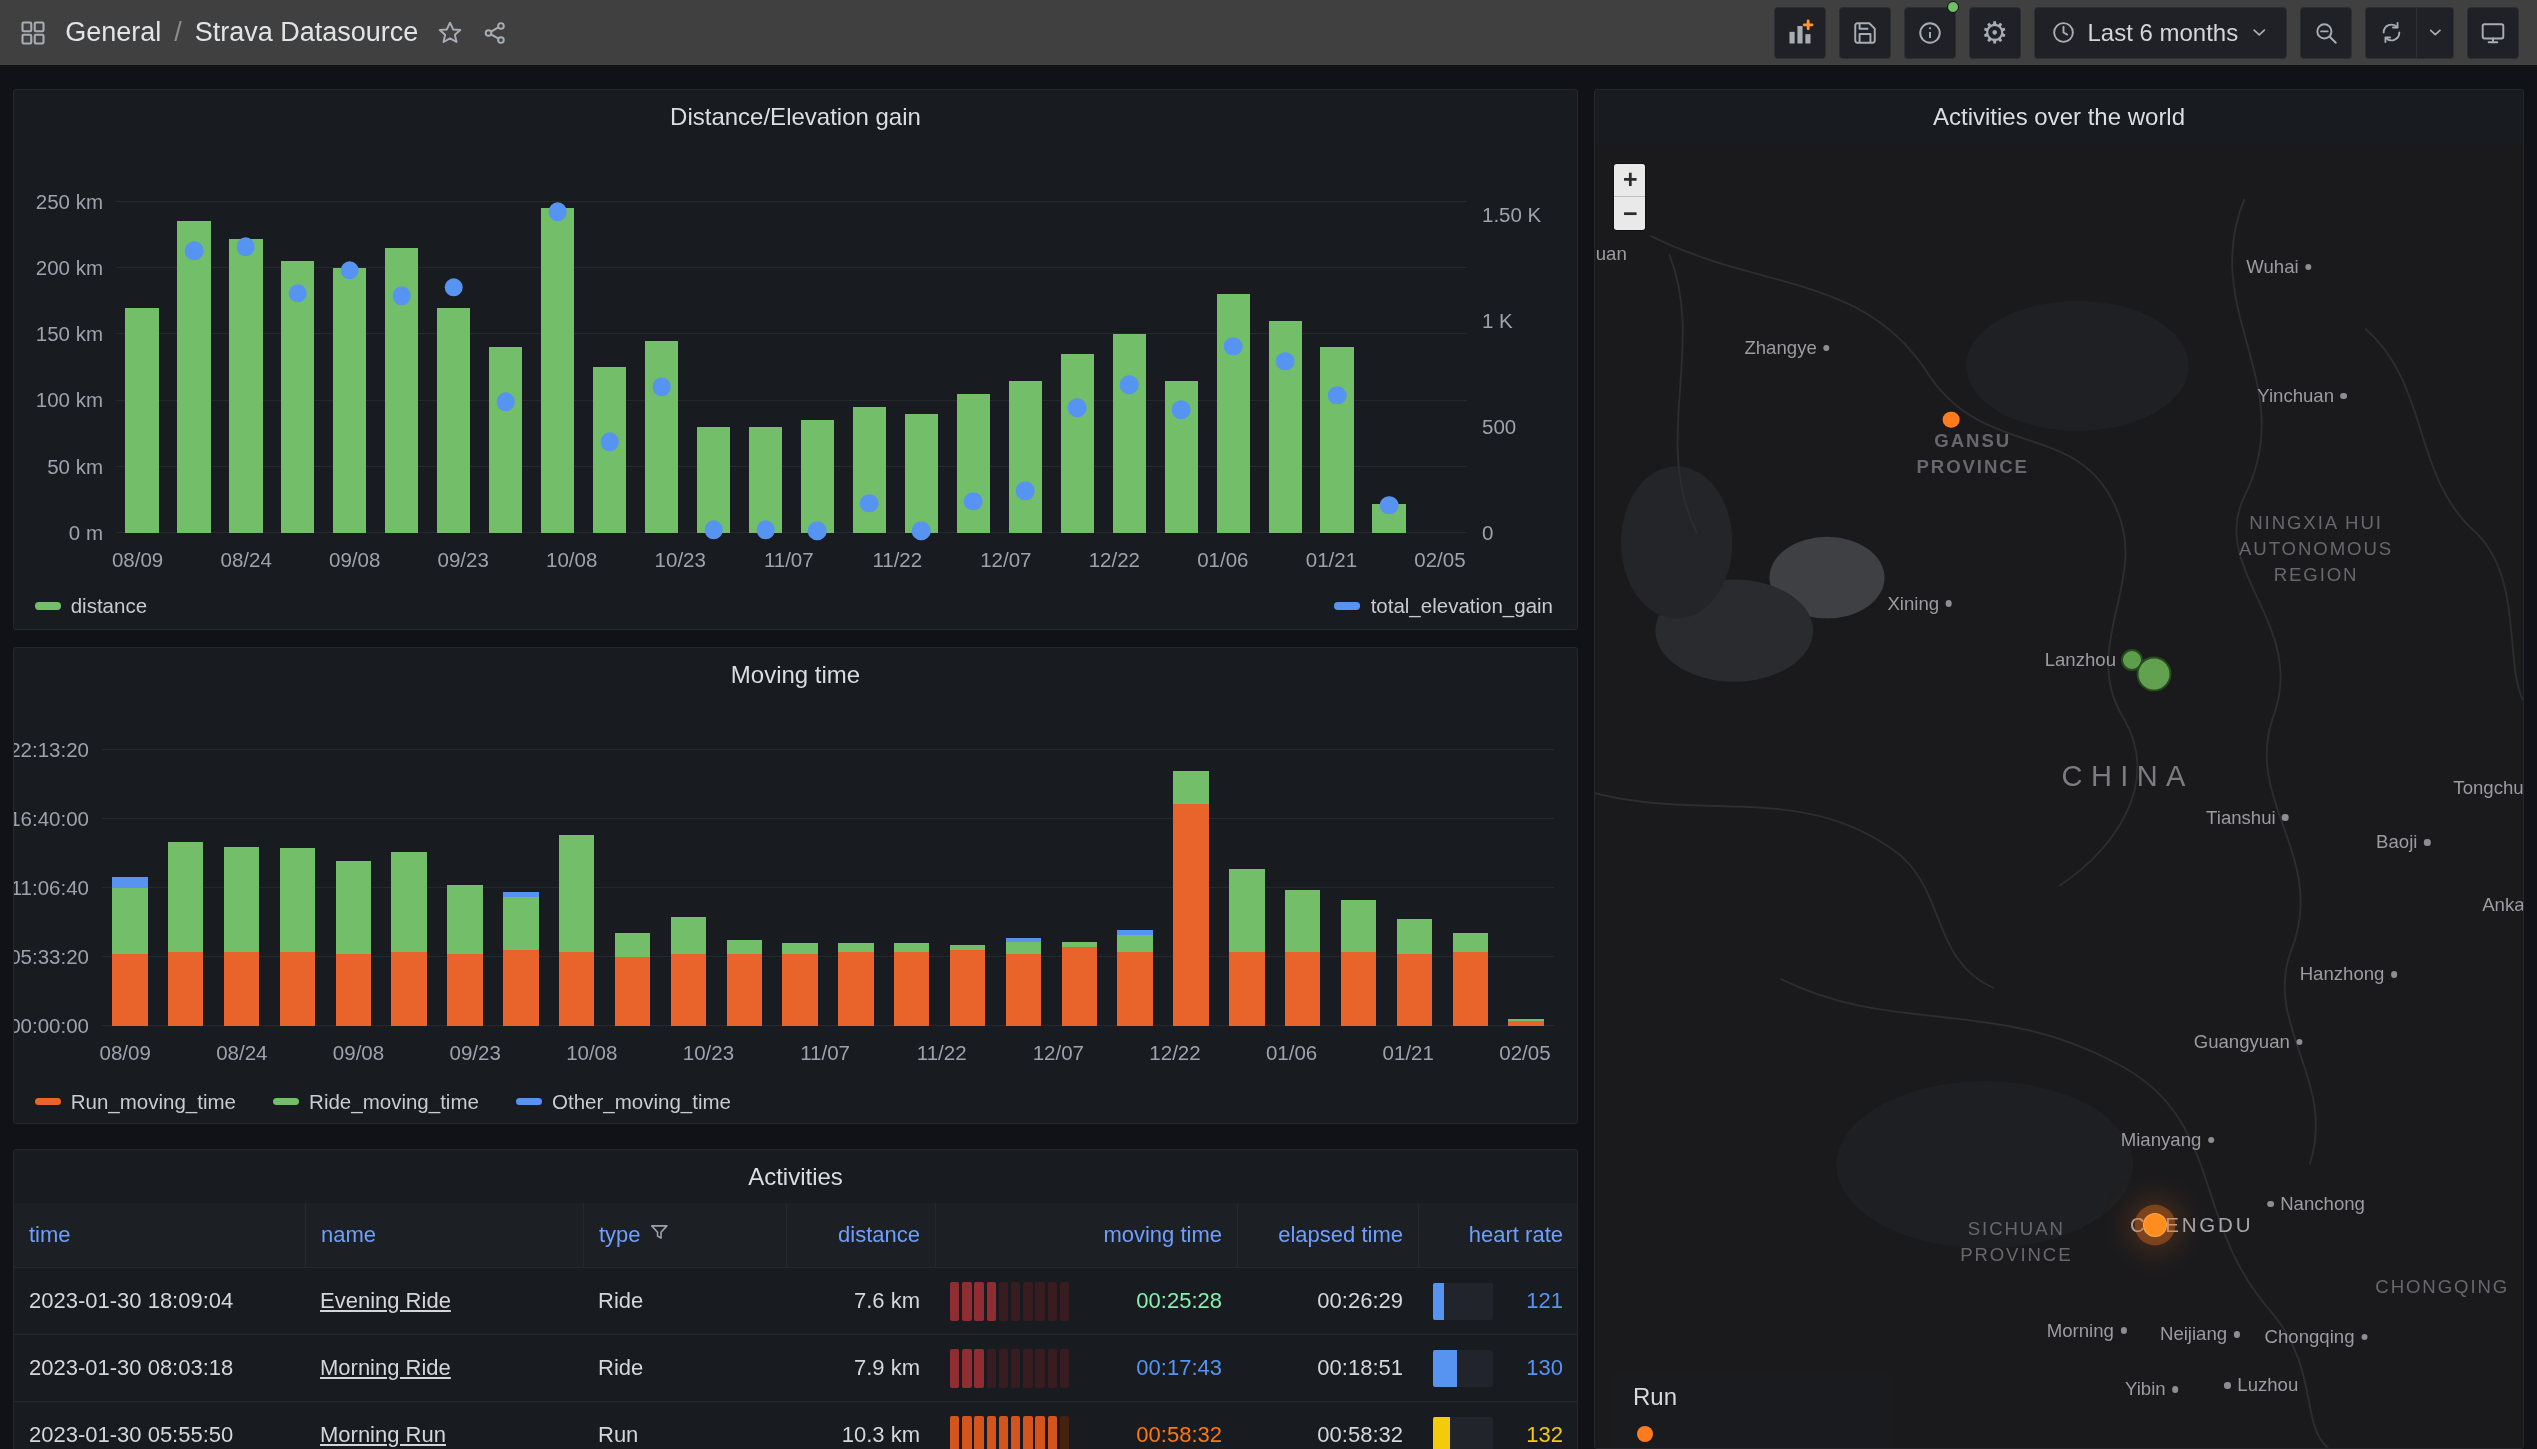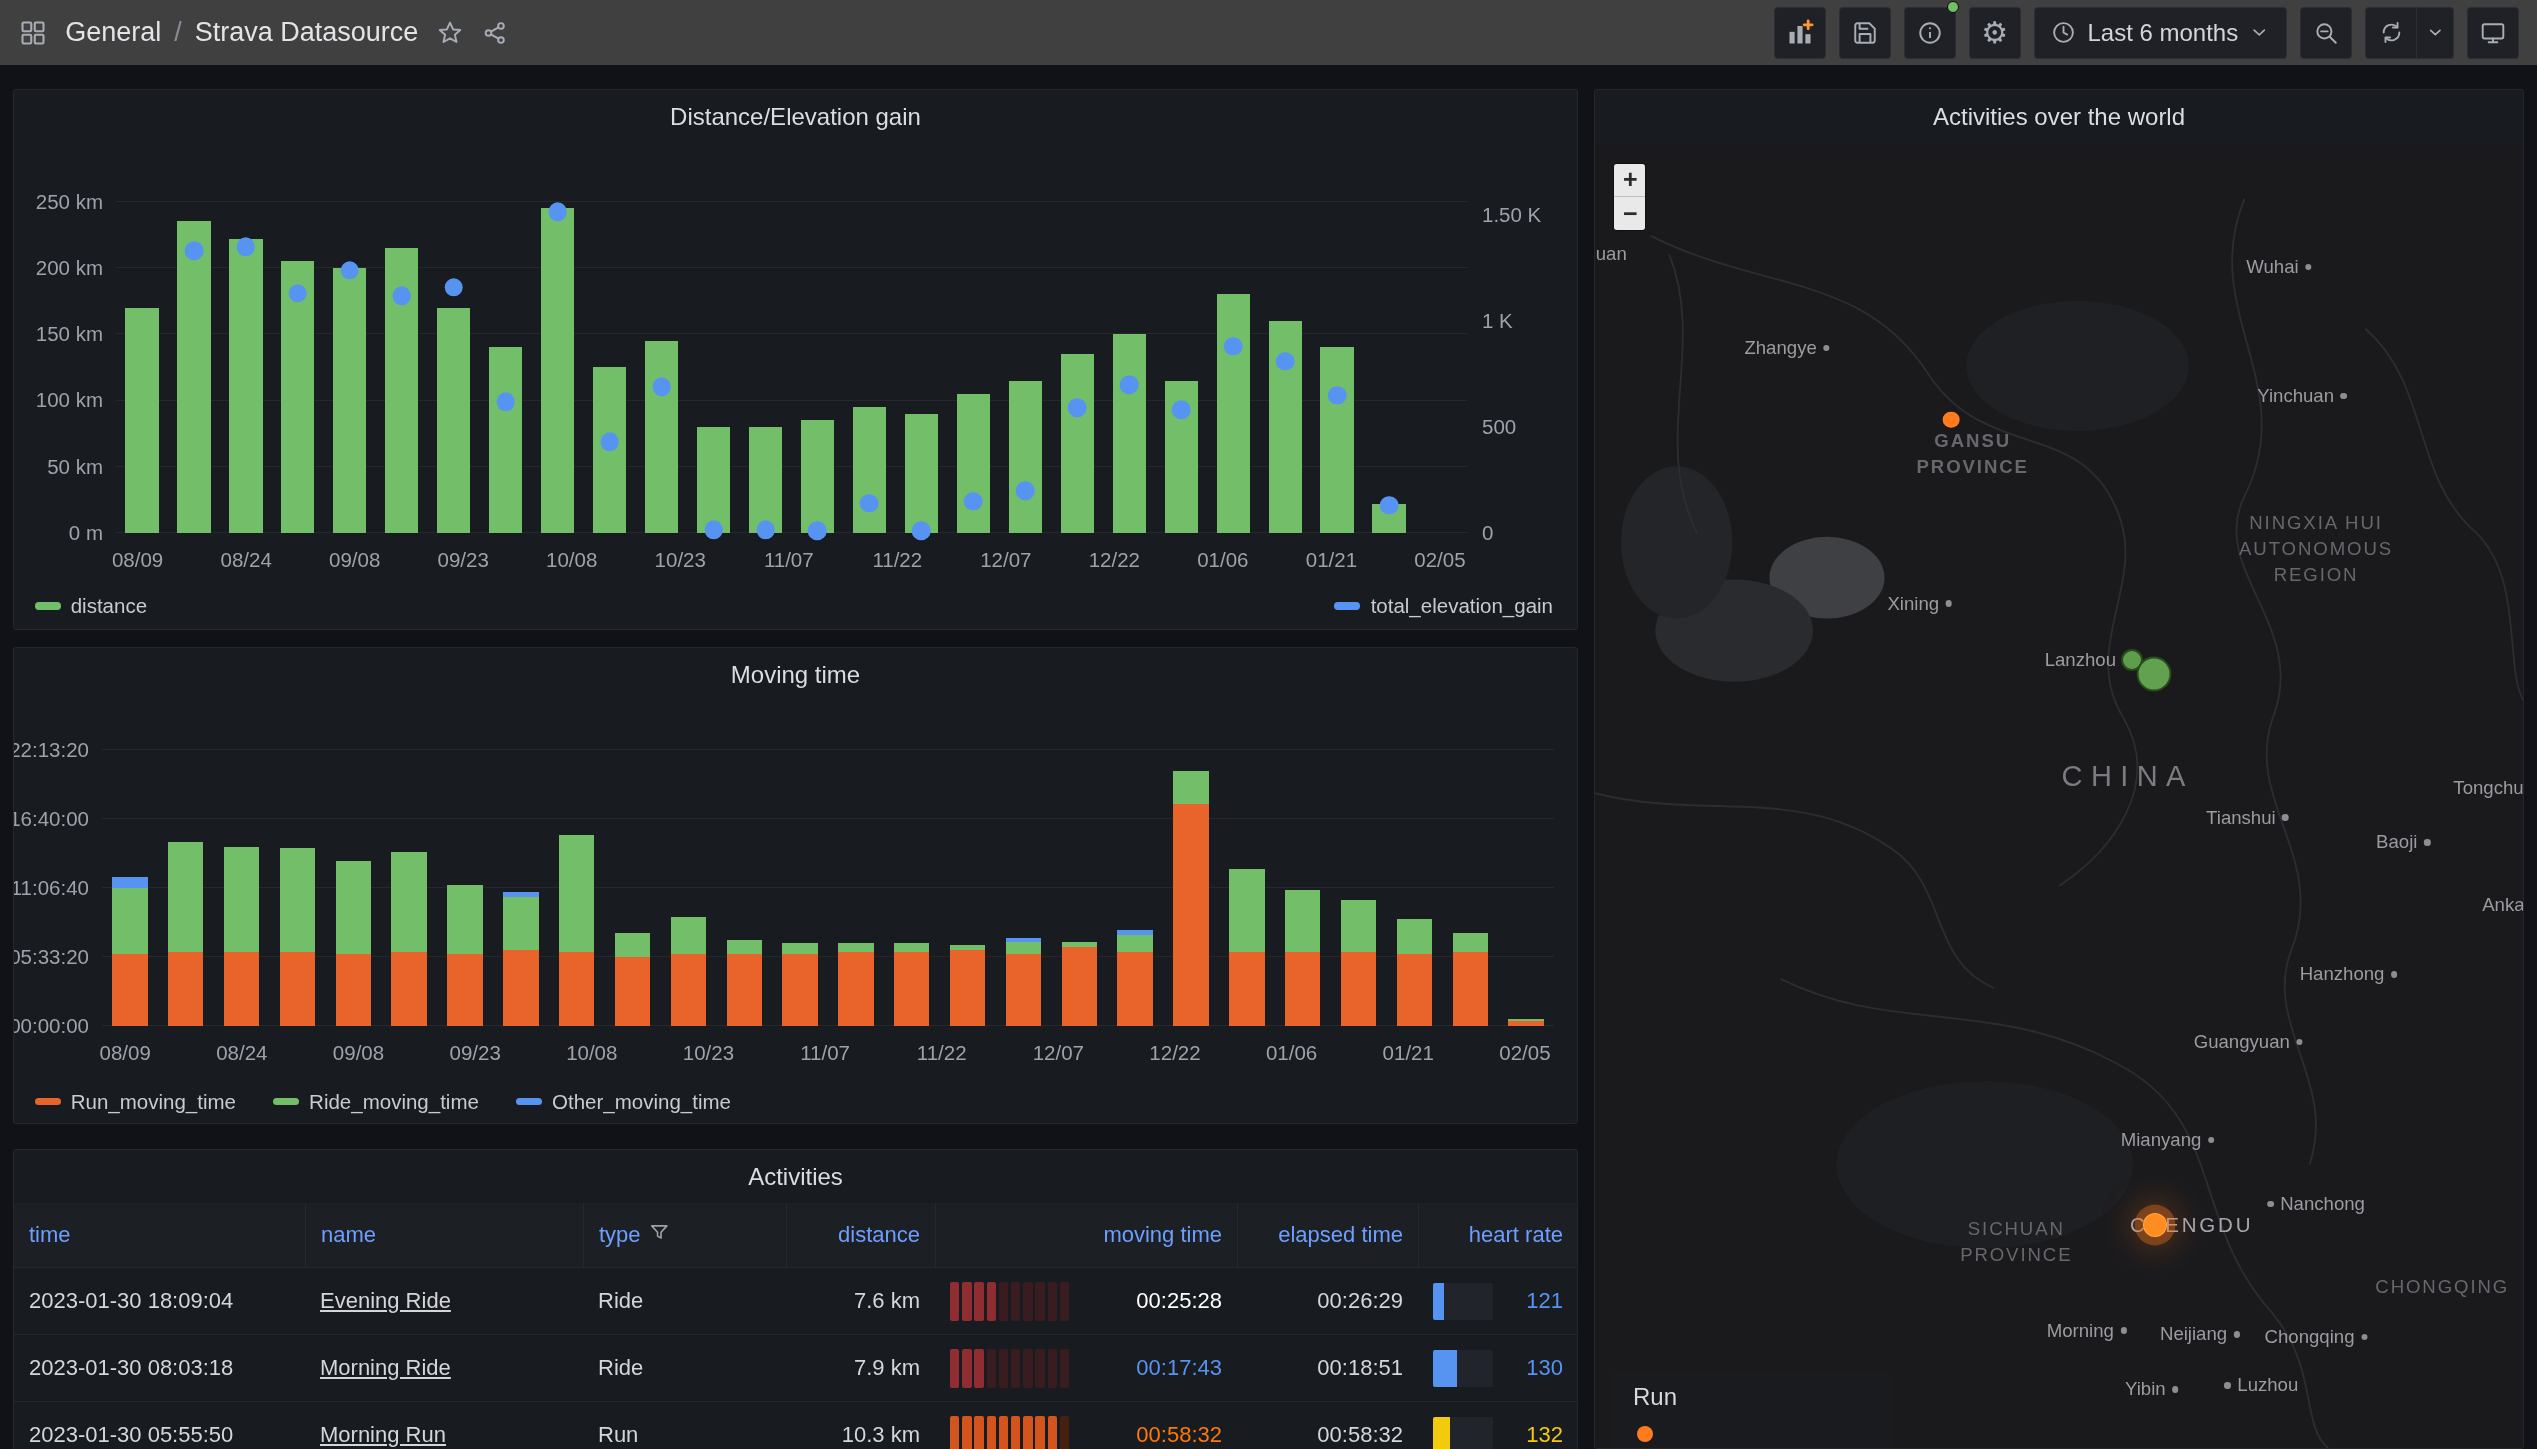--- a/index.html
+++ b/index.html
@@ -445,7 +445,7 @@
                 <div class="lcd-cell" style="background: rgb(56, 28, 32);"></div>
                 <div class="lcd-cell" style="background: rgb(56, 28, 32);"></div>
               </div>
-              <span style="color: #ffffff;">00:25:28</span>
+              <span style="color: #86efac;">00:25:28</span>
             </div>
             <div class="td r">00:26:29</div>
             <div class="td gauge-cell">

